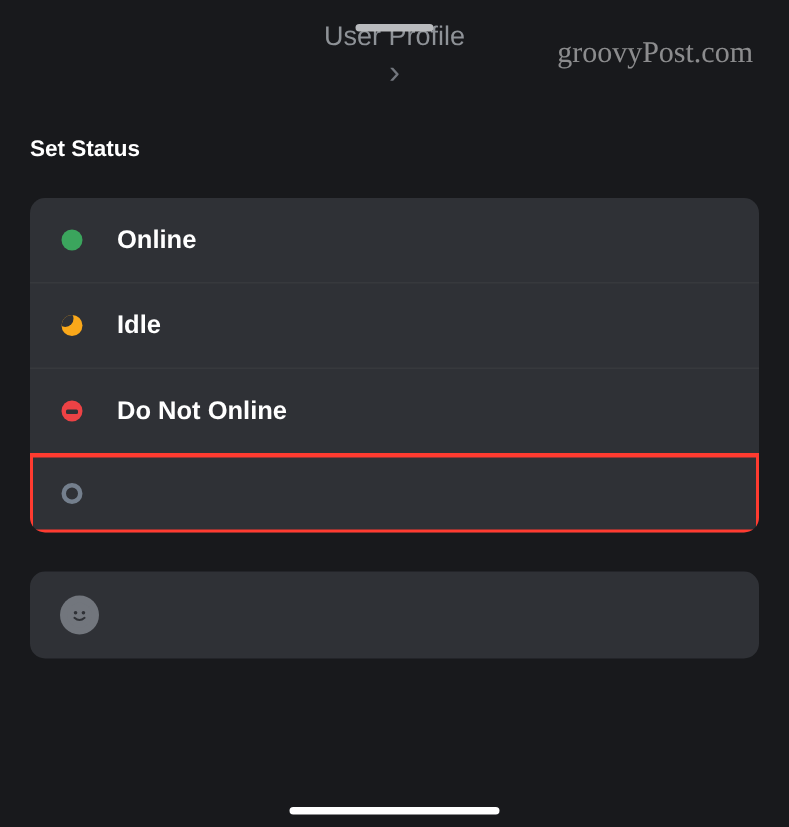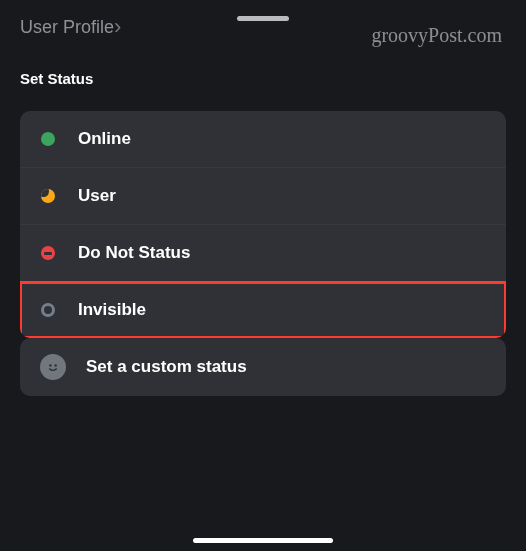--- a/index.html
+++ b/index.html
@@ -19,6 +19,7 @@
       color: #8e9297;
       font-size: 18px;
       position: relative;
+      flex-direction: column;
     }
     .drag-handle {
       position: absolute;

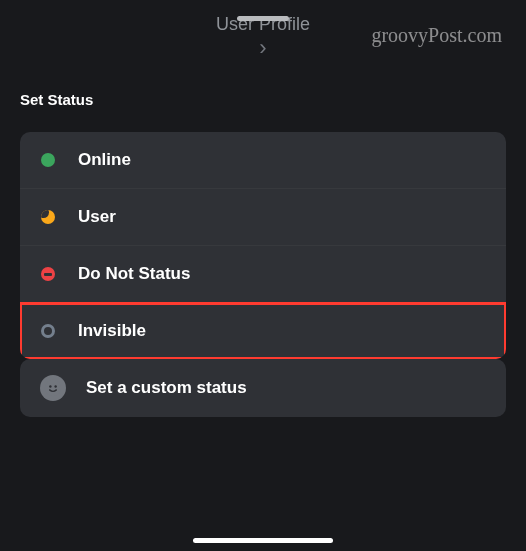--- a/index.html
+++ b/index.html
@@ -48,7 +48,7 @@
       border-radius: 10px;
       overflow: hidden;
     }
-    .status-card { }
+    .status-card { margin-bottom: 26px; }
     .status-item {
       display: flex;
       align-items: center;

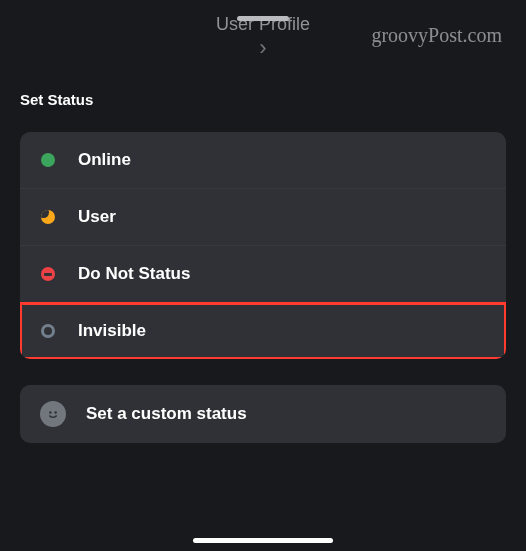--- a/index.html
+++ b/index.html
@@ -177,7 +177,7 @@
     <span class="status-icon">
         <span class="moon-idle"></span>
       </span>
-    <span class="status-label">User</span>
+    <span class="status-label">Idle</span>
   </div>
 
   <div class="status-item">

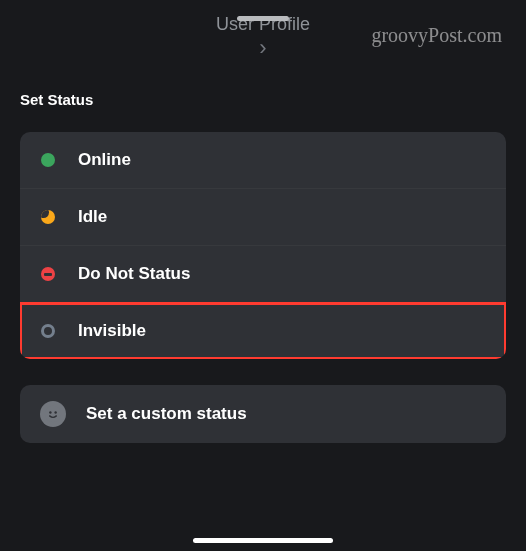--- a/index.html
+++ b/index.html
@@ -184,7 +184,7 @@
     <span class="status-icon">
         <span class="dnd-icon"></span>
       </span>
-    <span class="status-label">Do Not Status</span>
+    <span class="status-label">Do Not Online</span>
   </div>
 
   <div class="status-item highlighted">

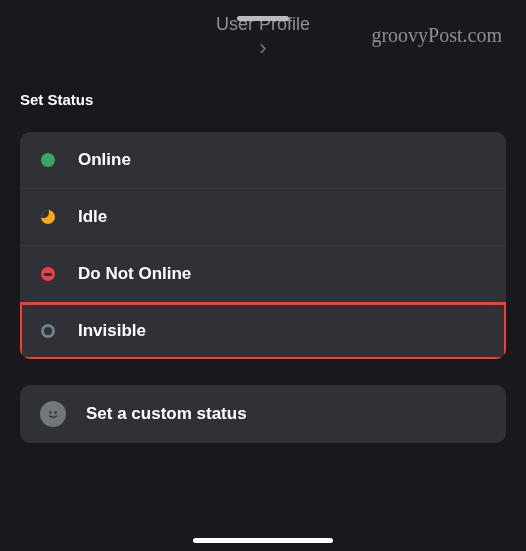--- a/index.html
+++ b/index.html
@@ -191,7 +191,6 @@
     <span class="status-icon">
         <span class="invisible-icon"></span>
       </span>
-    <span class="status-label">Invisible</span>
   </div>
 
 </div>

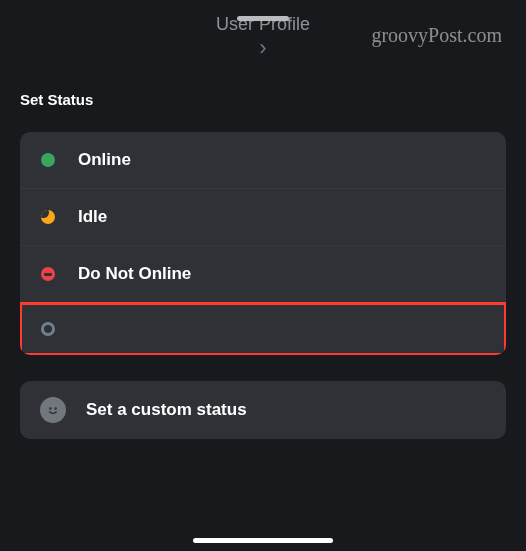--- a/index.html
+++ b/index.html
@@ -204,7 +204,6 @@
       <path d="M7.5 14.5 Q12 18.5 16.5 14.5" stroke="#2f3136" stroke-width="1.8" fill="none" stroke-linecap="round"></path>
     </svg>
   </span>
-  <span class="custom-label">Set a custom status</span>
 </div>
 
 <div class="home-indicator"></div>

